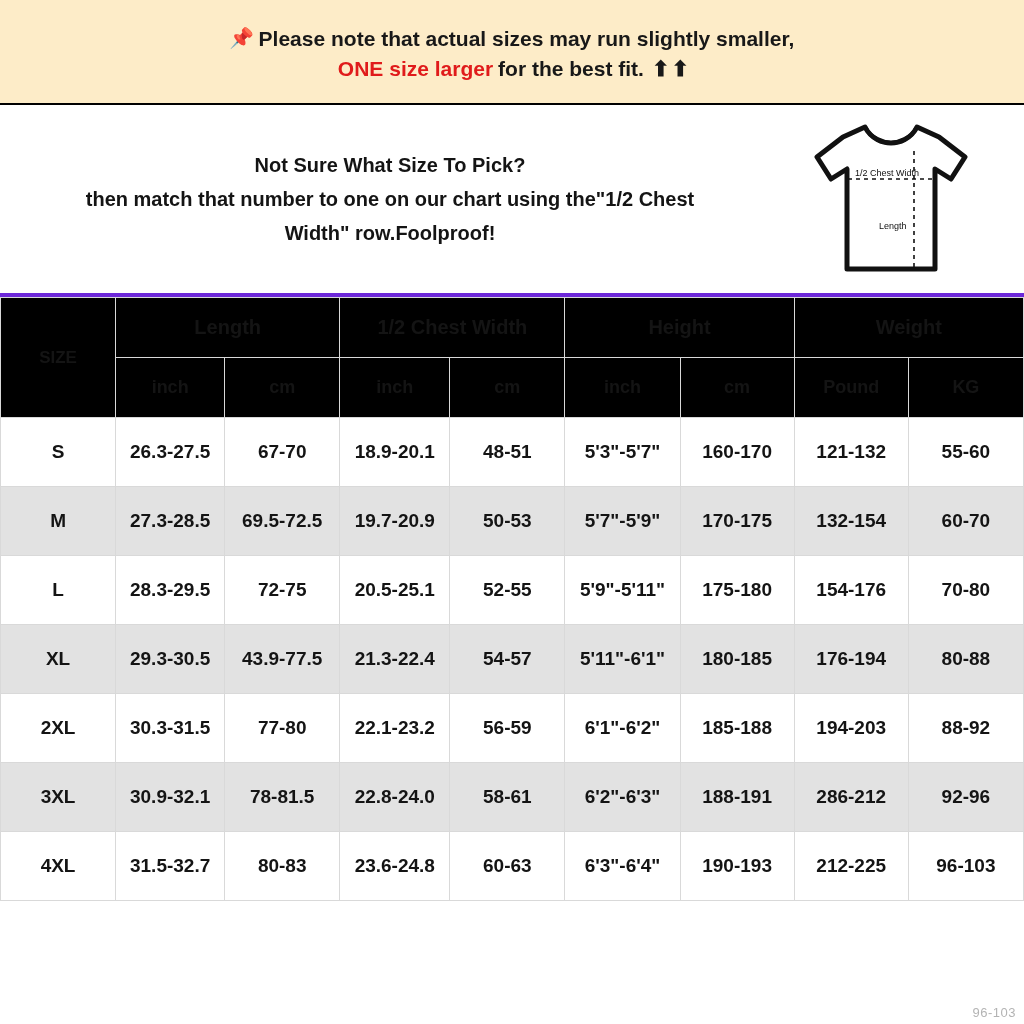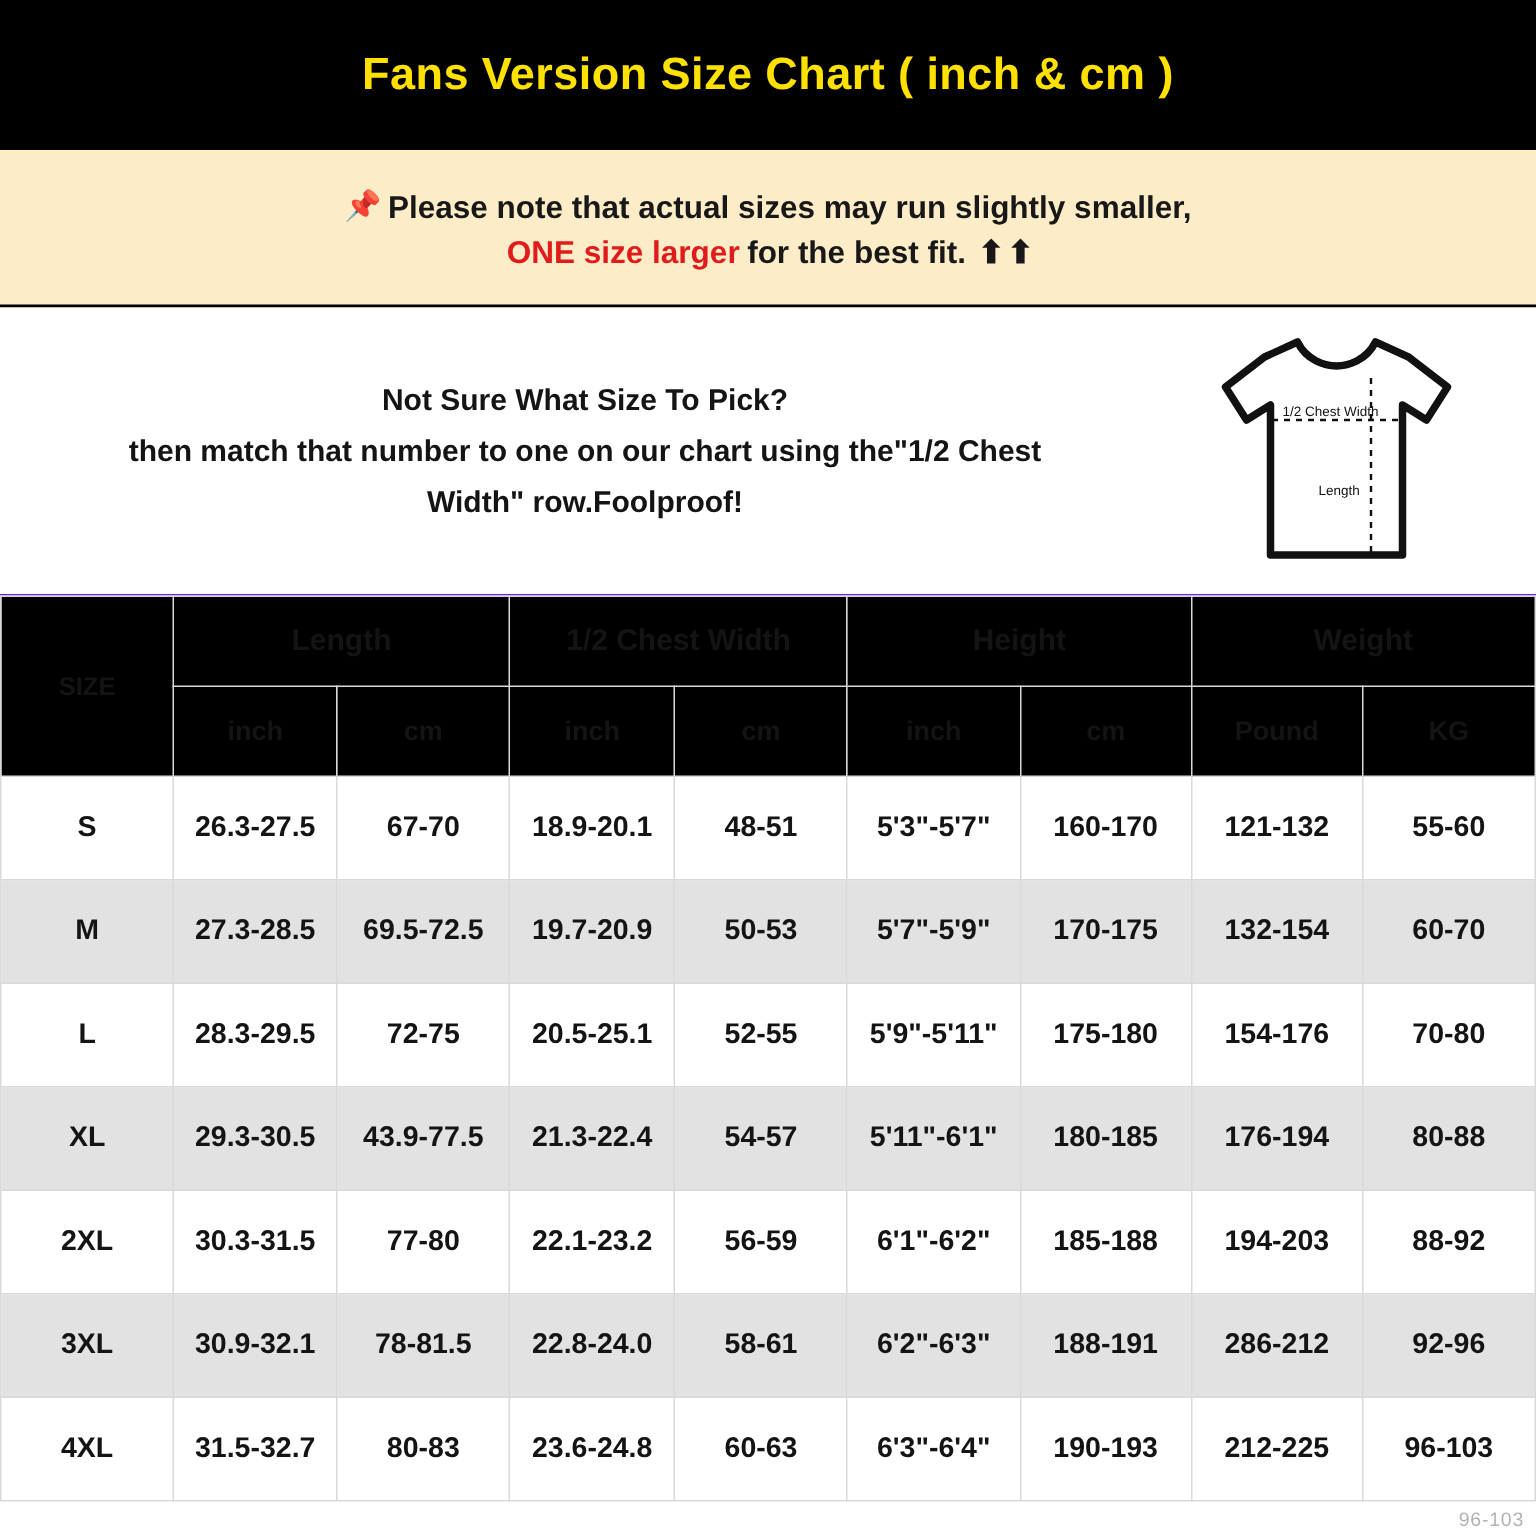--- a/index.html
+++ b/index.html
@@ -187,9 +187,6 @@
 
 <div class="page">
 
-  <div class="title-bar">
-    <div class="title-text">Fans Version Size Chart ( inch &amp; cm )</div>
-  </div>
 
   <div class="note-band">
     <div class="note-line">

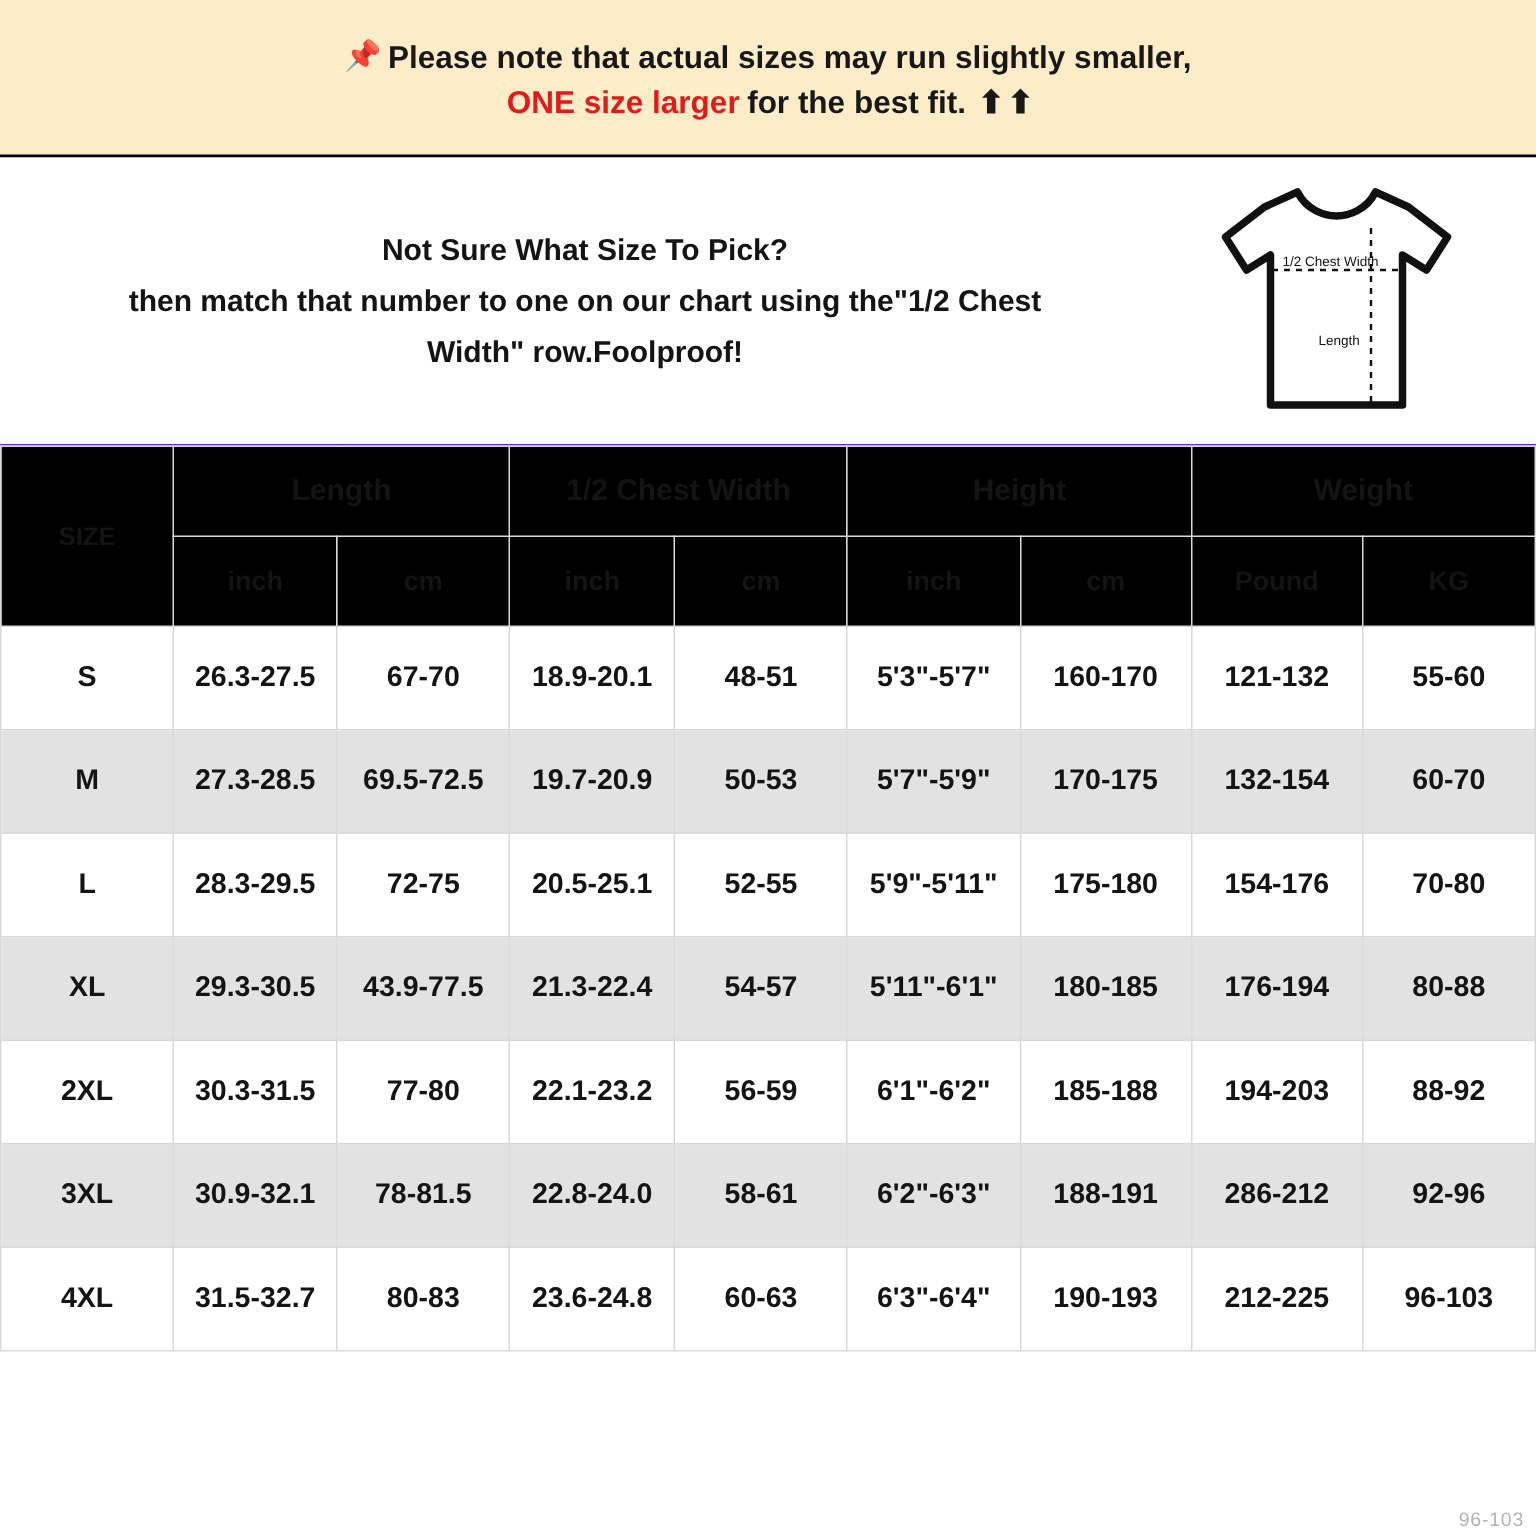--- a/index.html
+++ b/index.html
@@ -87,7 +87,7 @@
     box-sizing: border-box;
     display: flex;
     align-items: center;
-    border-bottom: 1px solid #6d28d9;
+    border-bottom: 4px solid #6d28d9;
     background: #ffffff;
     padding: 0 8px;
   }

